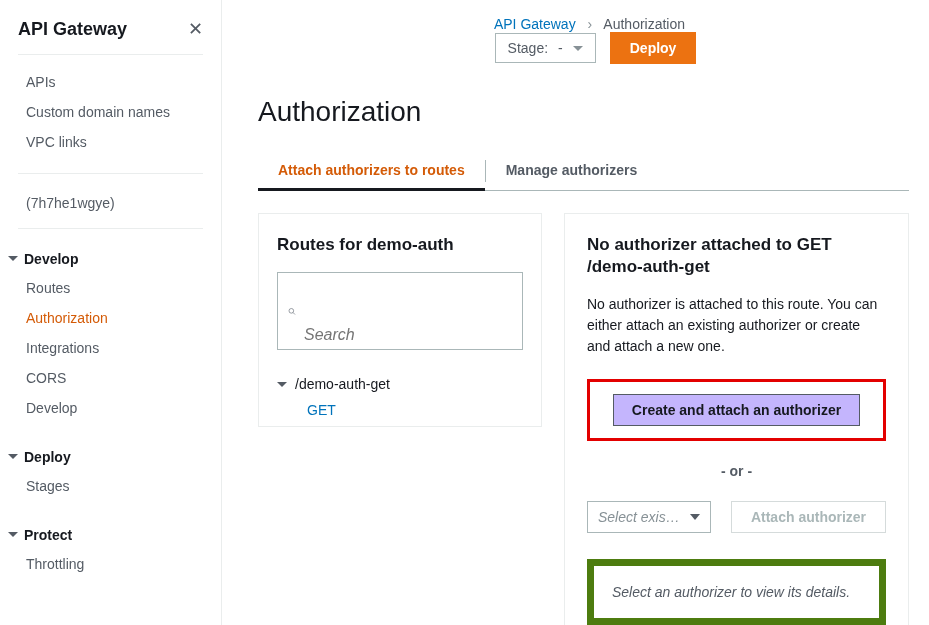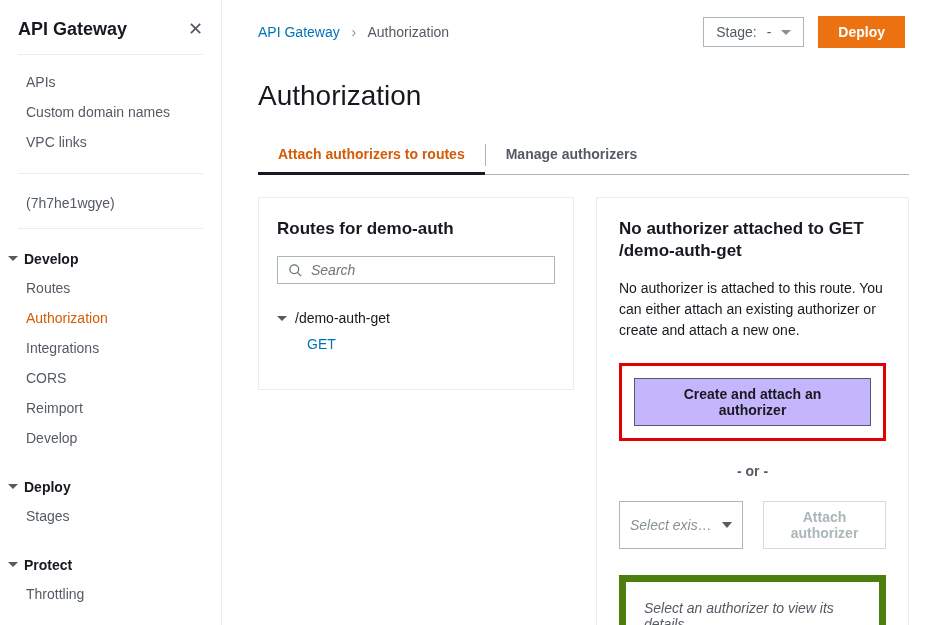--- a/index.html
+++ b/index.html
@@ -75,7 +75,8 @@
       display: flex;
       justify-content: space-between;
       align-items: center;
-      padding: 16px 24px 8px 36px;
+      padding: 16px 8px 8px 36px;
+      flex-direction: column;
     }
     .breadcrumb { font-size: 14px; color: #545b64; }
     .breadcrumb a { color: #0073bb; text-decoration: none; cursor: pointer; }

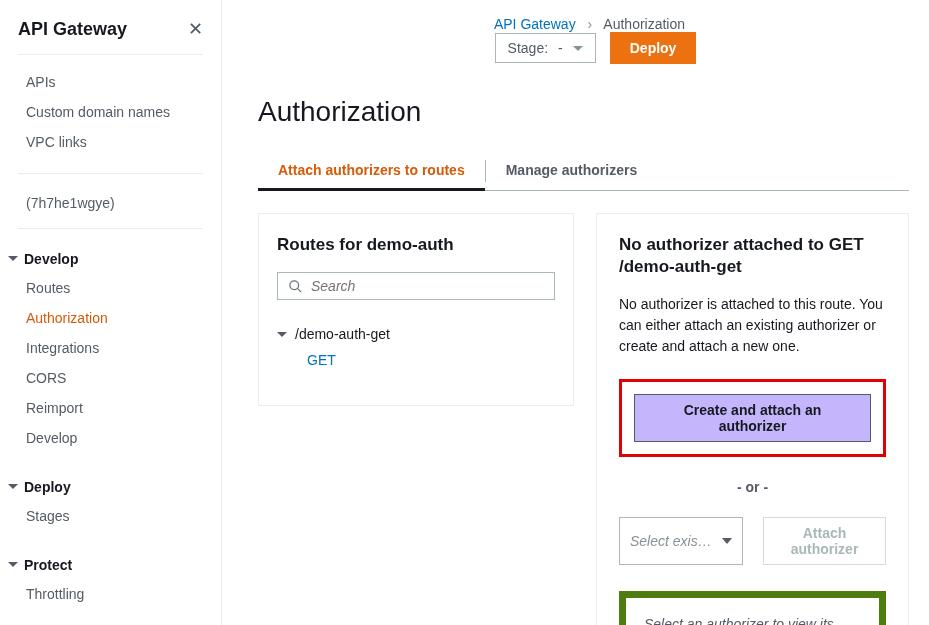--- a/index.html
+++ b/index.html
@@ -136,7 +136,7 @@
       border: 1px solid #eaeded;
       background: #fff;
     }
-    .panel-left { width: 316px; padding: 20px 18px 37px 18px; }
+    .panel-left { width: 284px; padding: 20px 18px 8px 18px; }
     .panel-right { flex: 1; padding: 20px 22px; }
     .panel h3 { font-size: 17px; font-weight: 700; margin-bottom: 16px; color: #16191f; line-height: 1.3;}
 

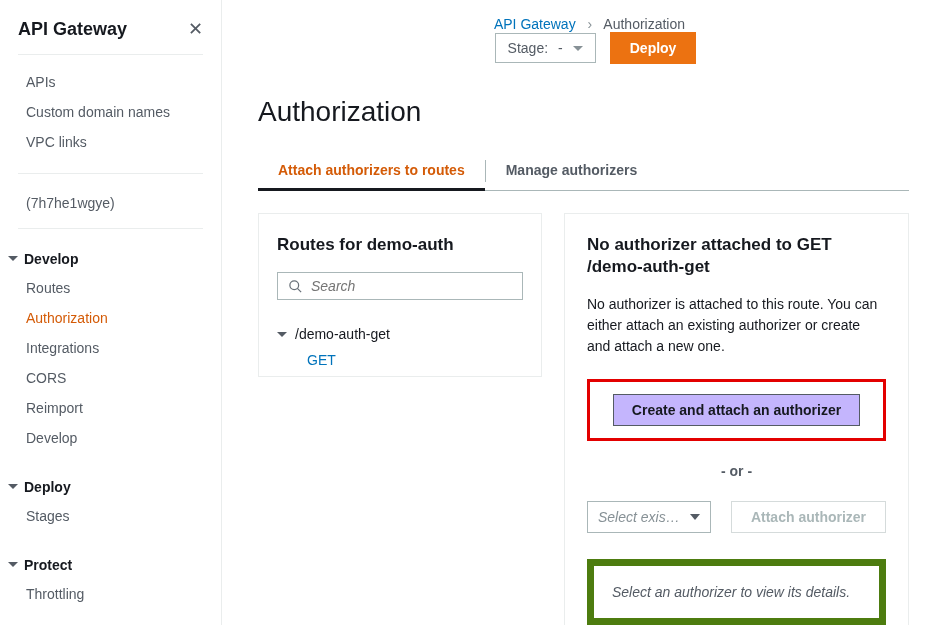--- a/index.html
+++ b/index.html
@@ -153,8 +153,9 @@
       outline: none;
       flex: 1;
       font-style: italic;
-      font-size: 14px;
+      font-size: 16px;
       color: #879196;
+      margin-top: 48px;
     }
 
     .route-row { display: flex; align-items: center; padding: 4px 0; cursor: pointer; }

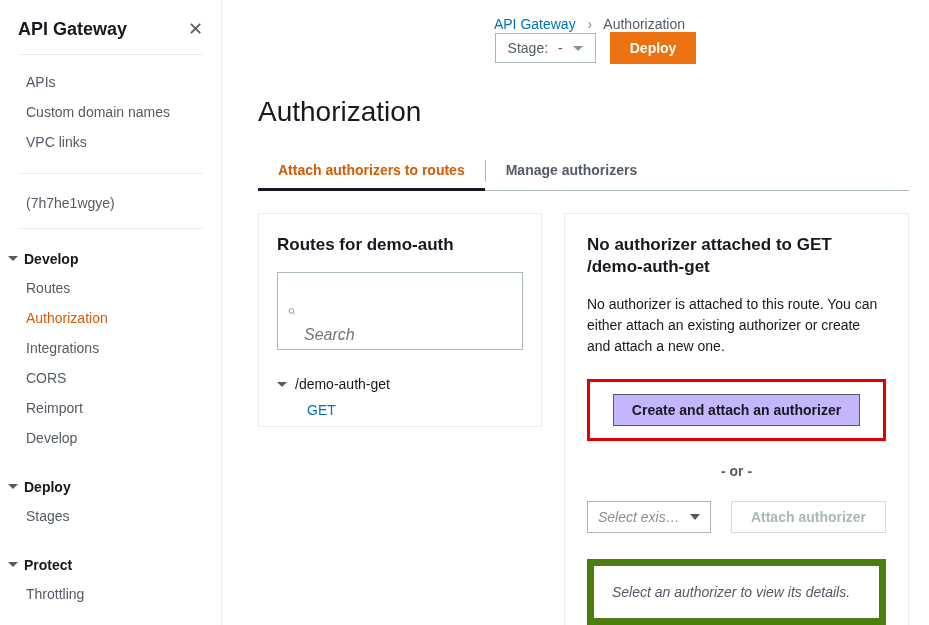--- a/index.html
+++ b/index.html
@@ -248,7 +248,6 @@
     <li class="nav-item active">Authorization</li>
     <li class="nav-item">Integrations</li>
     <li class="nav-item">CORS</li>
-    <li class="nav-item">Reimport</li>
     <li class="nav-item">Develop</li>
   </ul>
 

